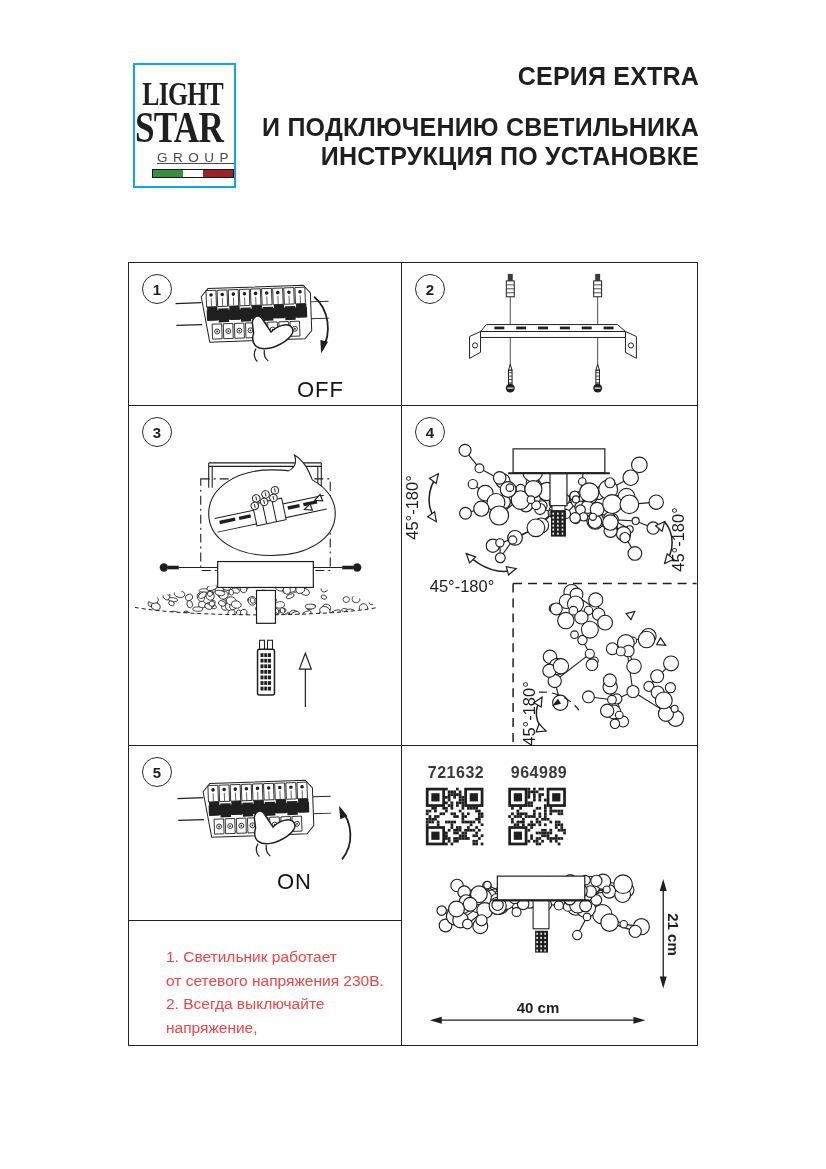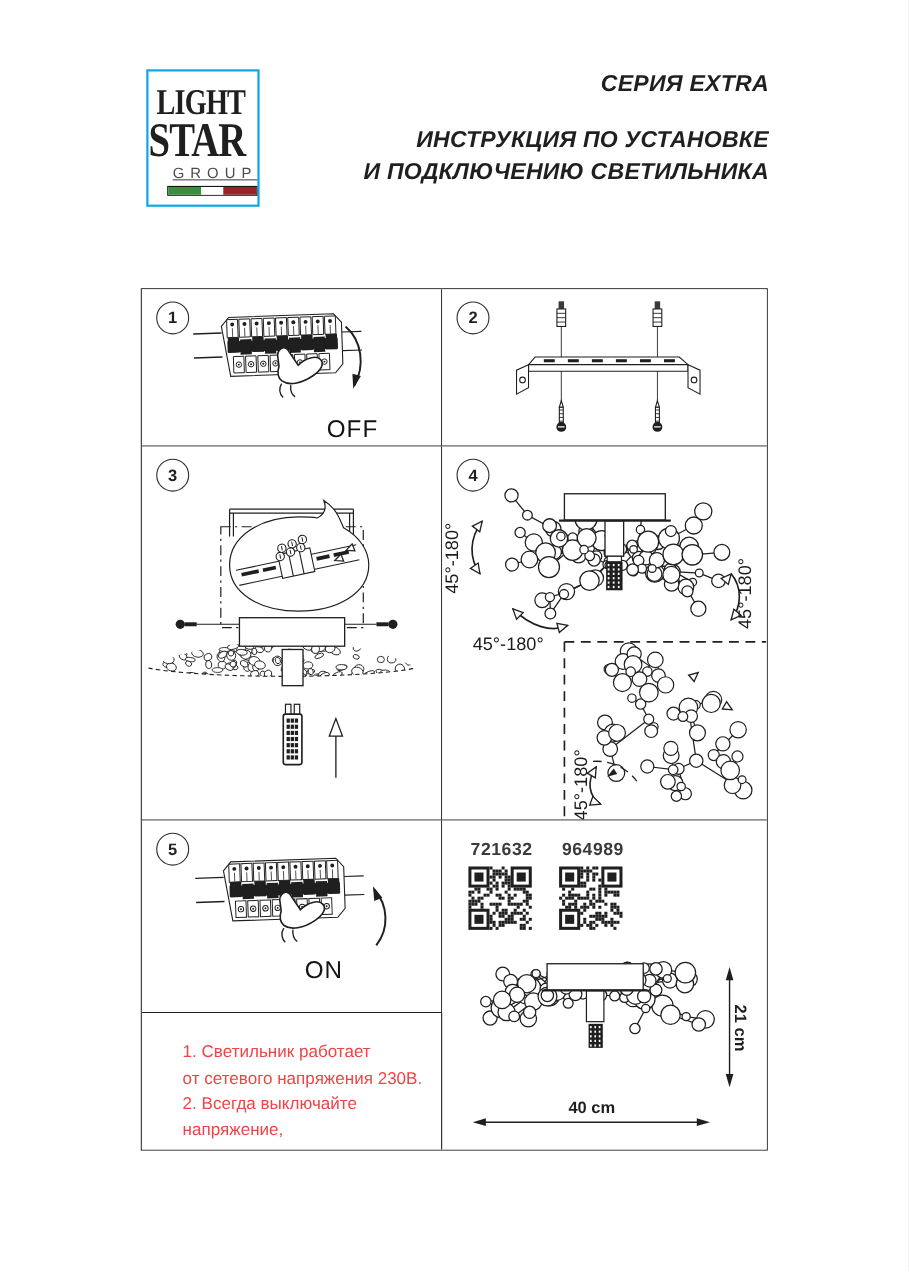--- a/index.html
+++ b/index.html
@@ -18,7 +18,7 @@
   .fseg-g{width:38%;} .fseg-w{width:24%;} .fseg-r{width:38%;}
   
   .hdr{position:absolute;top:62px;right:127px;text-align:right;font-weight:700;}
-  .hdr-line{font-size:21px;line-height:29px;letter-spacing:.2px;font-style:italic;}
+  .hdr-line{font-size:25px;line-height:29px;letter-spacing:.2px;}
   .hdr-title{margin-top:22px;}
   
   .grid{position:absolute;left:128px;top:262px;width:568px;height:782px;border:1px solid #222;

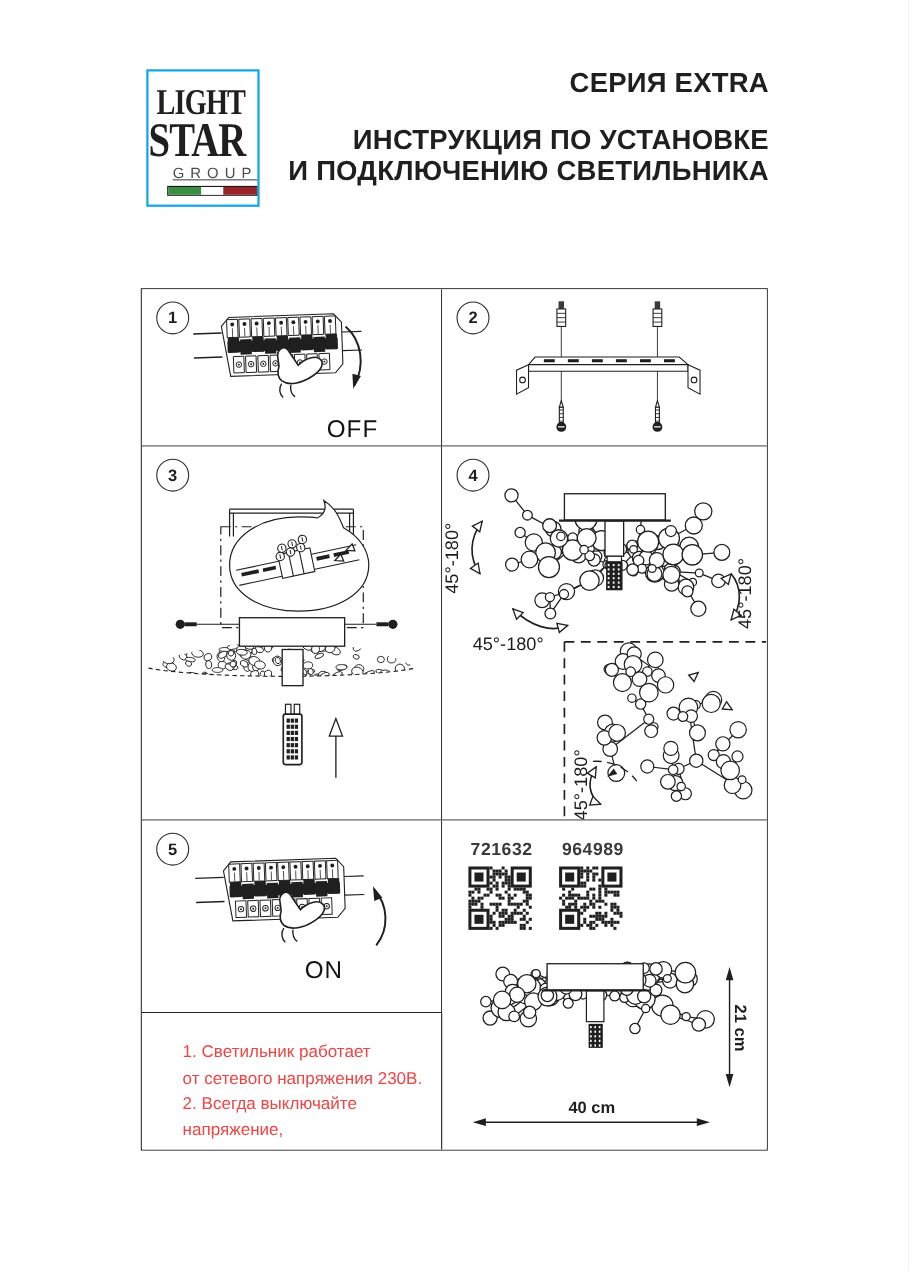--- a/index.html
+++ b/index.html
@@ -55,8 +55,8 @@
   <div class="hdr">
     <div class="hdr-line">СЕРИЯ EXTRA</div>
     <div class="hdr-title">
+      <div class="hdr-line">И ПОДКЛЮЧЕНИЮ СВЕТИЛЬНИКА</div>
       <div class="hdr-line">ИНСТРУКЦИЯ ПО УСТАНОВКЕ</div>
-      <div class="hdr-line">И ПОДКЛЮЧЕНИЮ СВЕТИЛЬНИКА</div>
     </div>
   </div>
 

